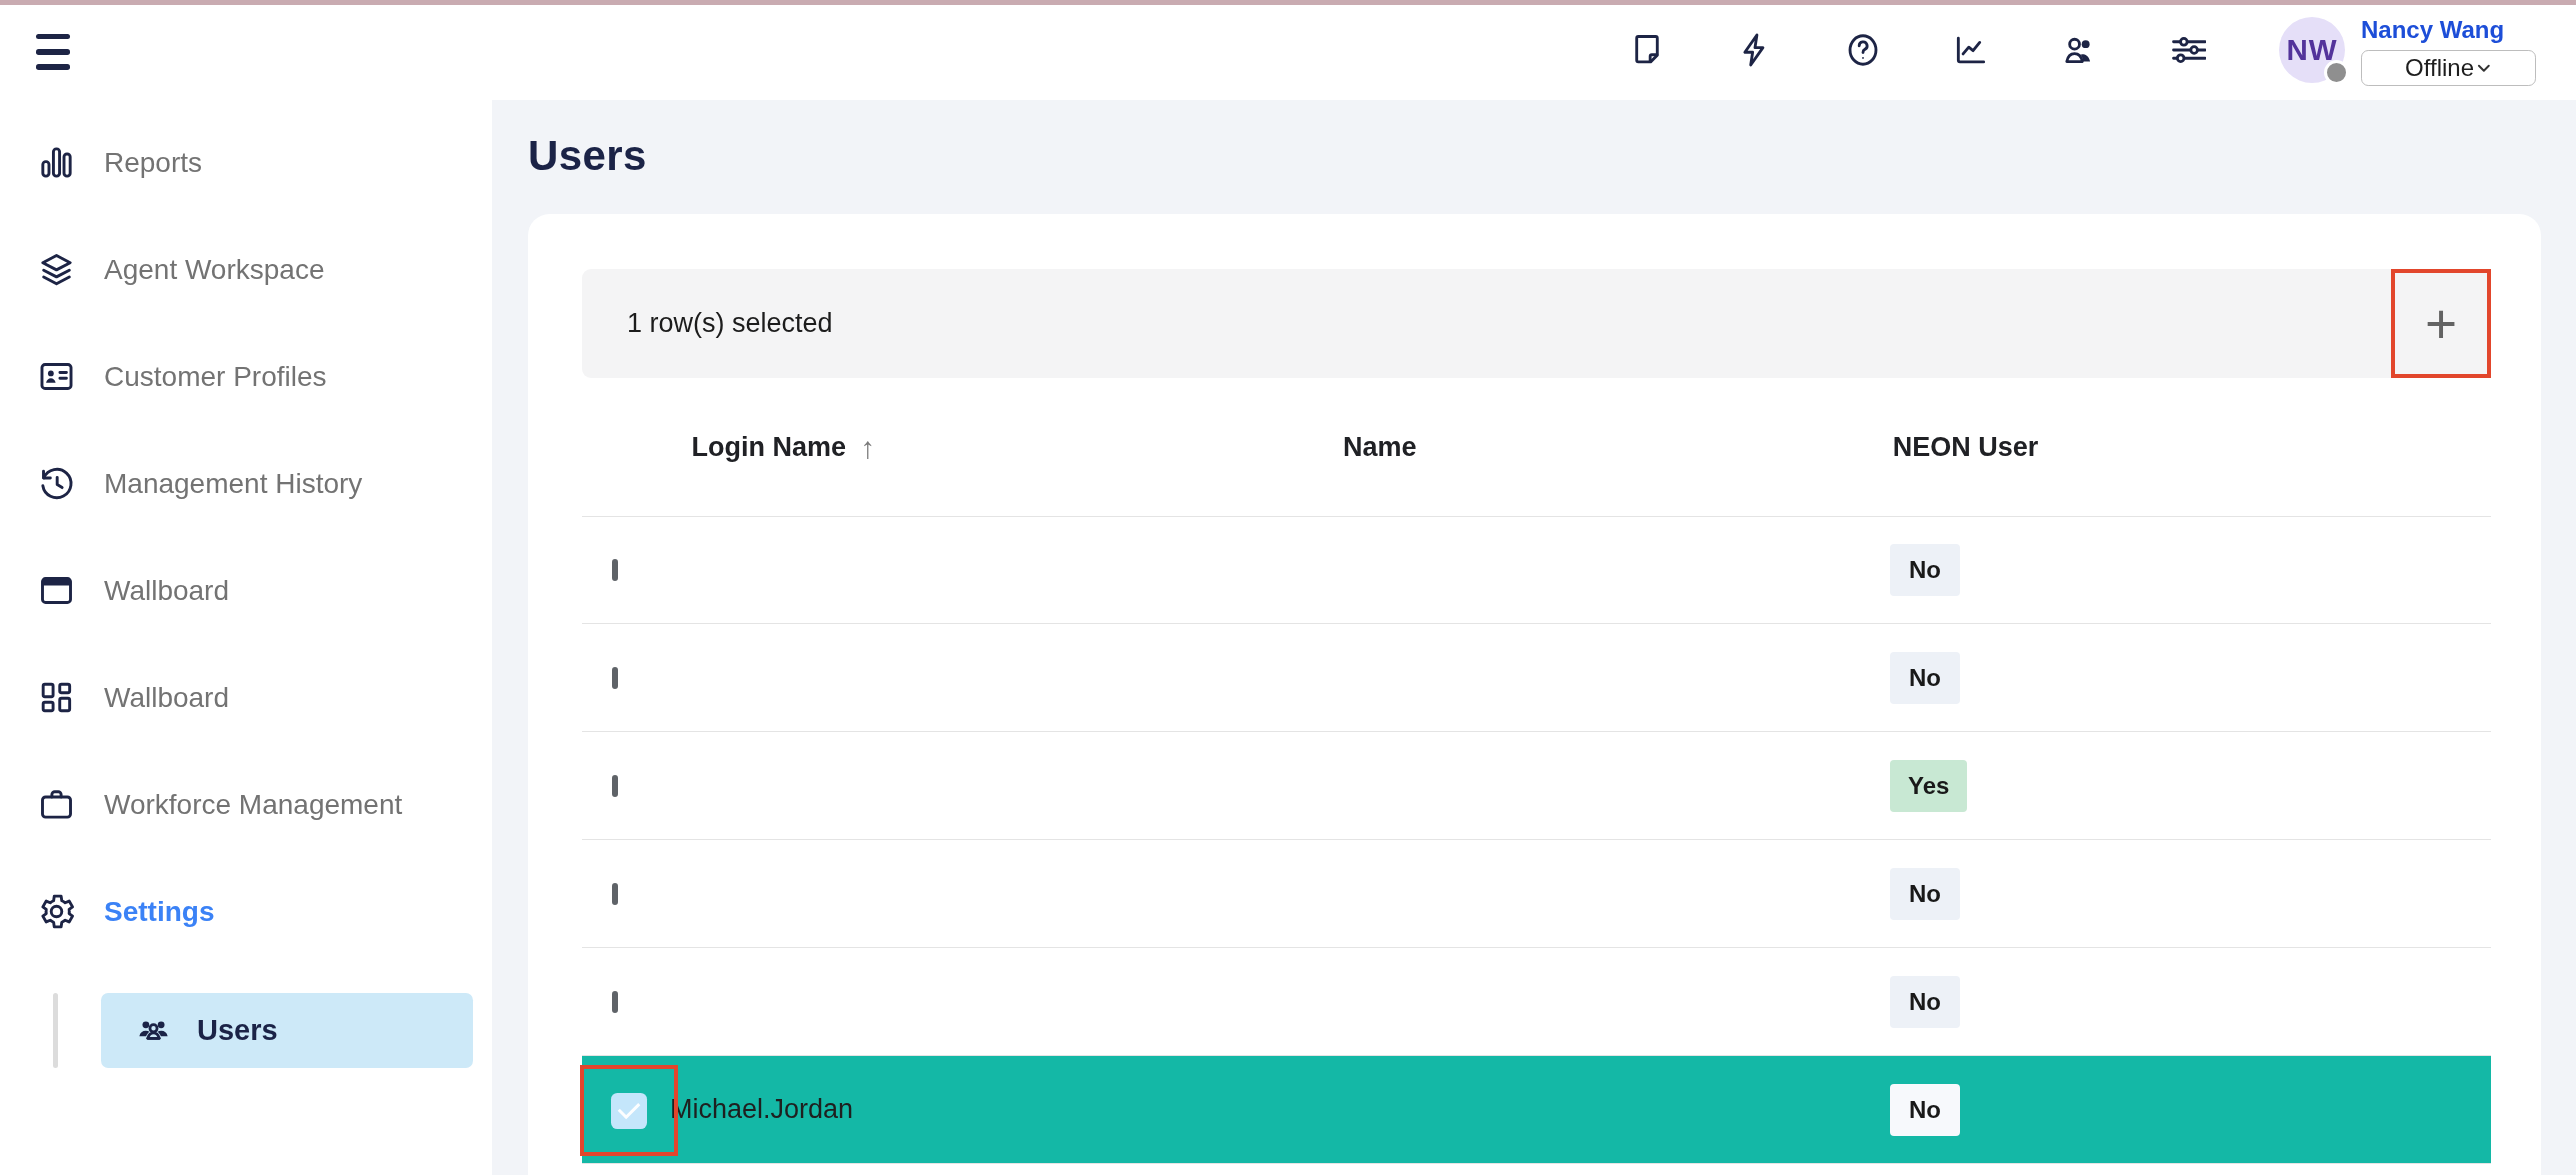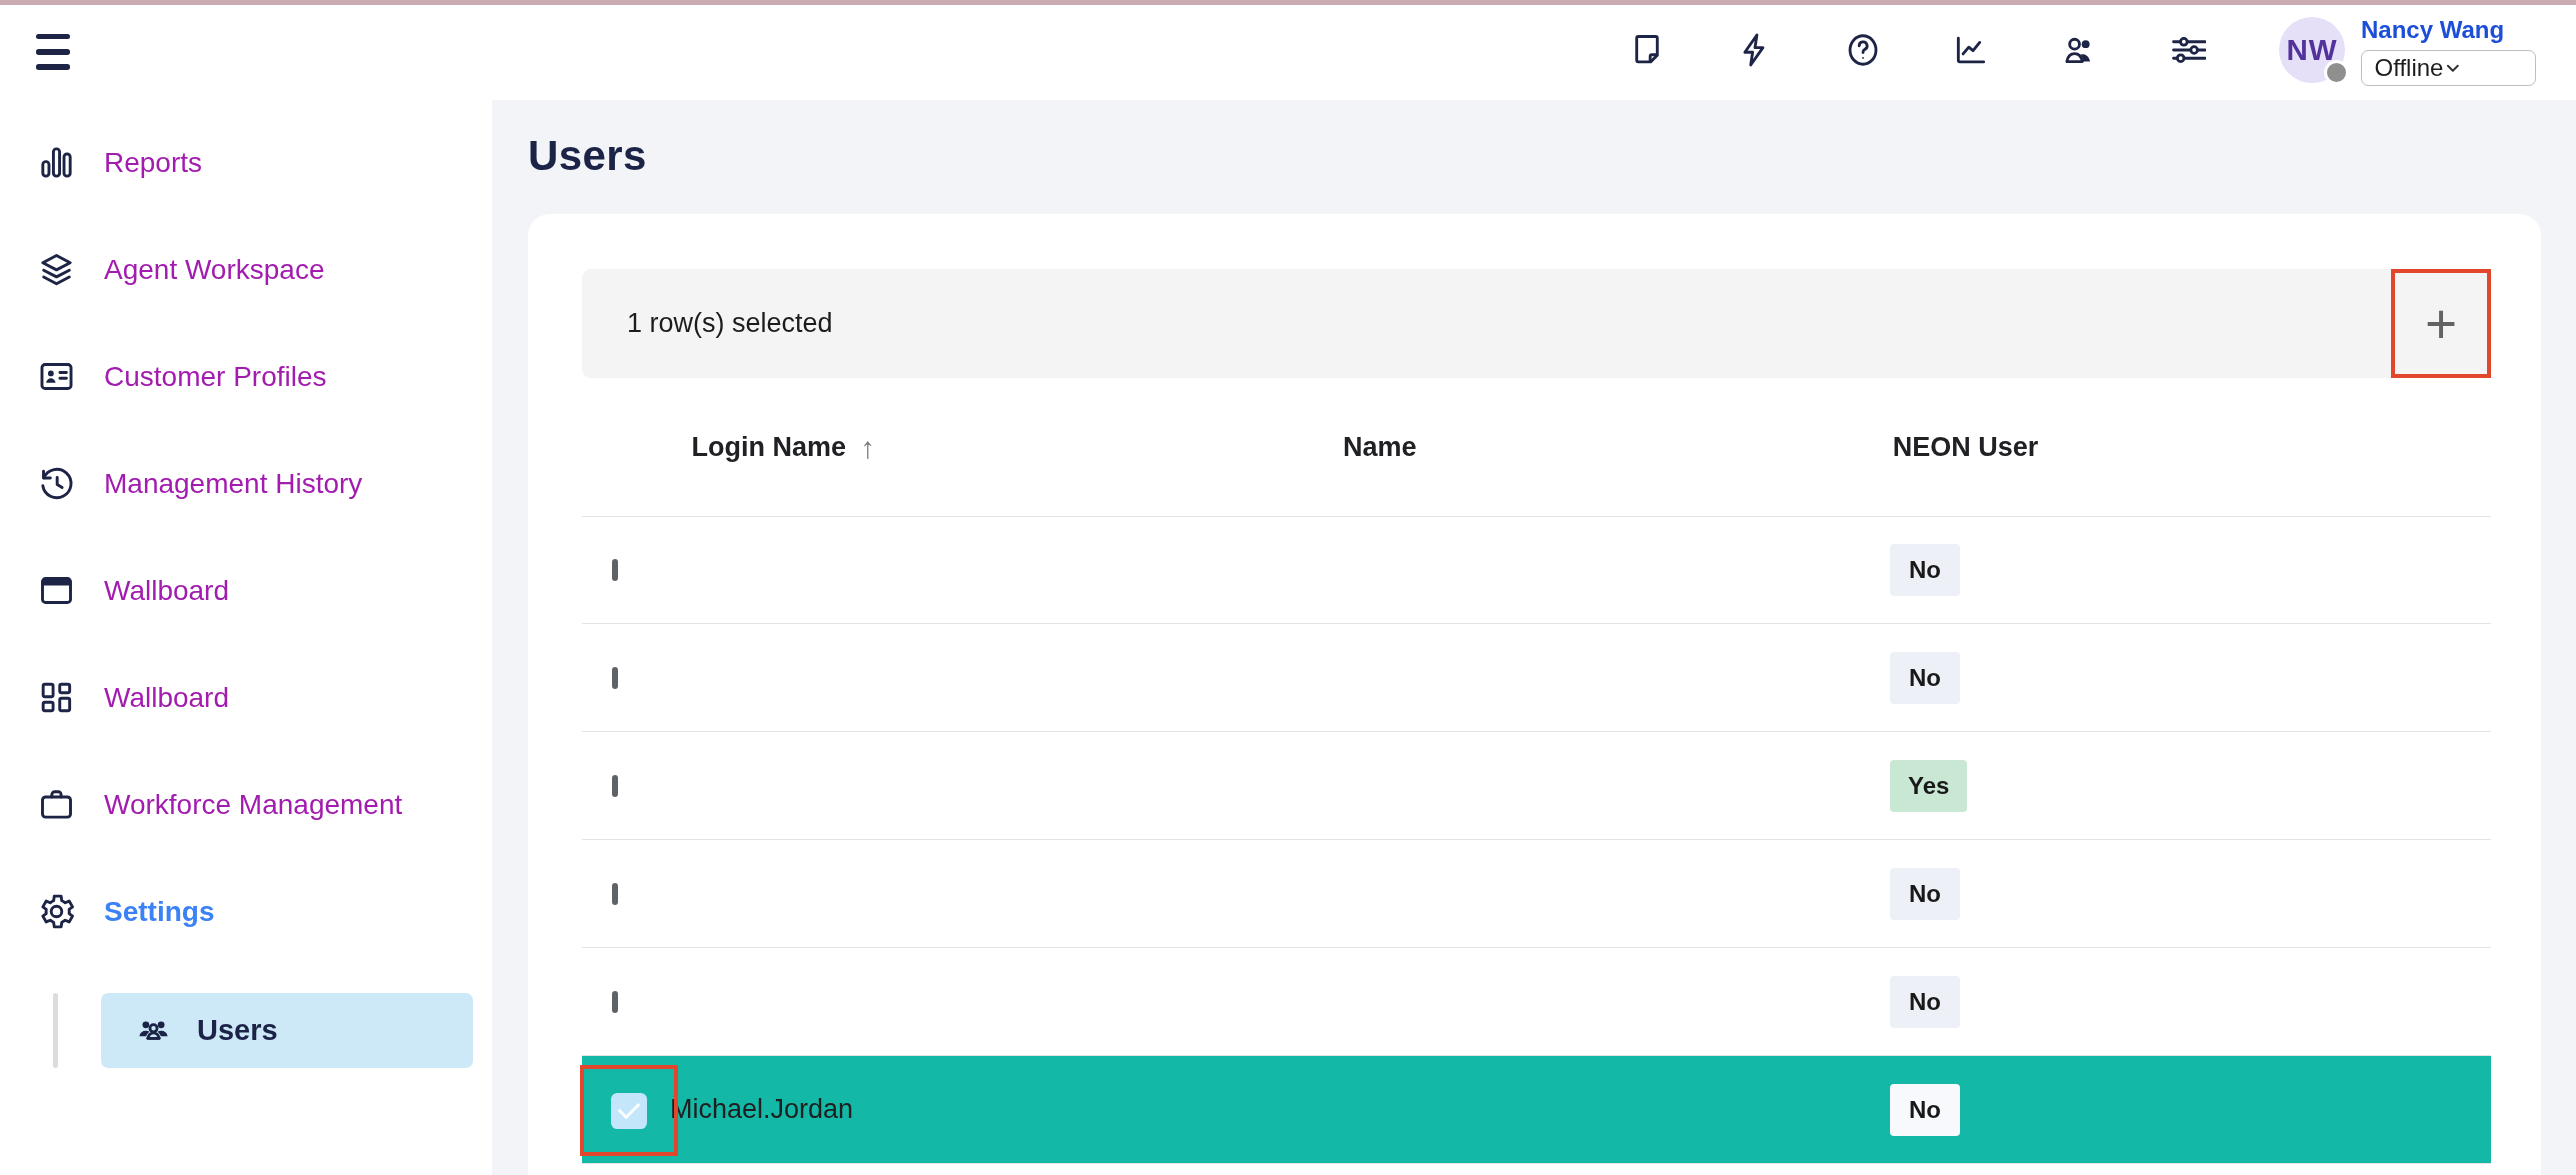--- a/index.html
+++ b/index.html
@@ -30,7 +30,7 @@
   .user-block { position:absolute; left:2361px; top:16px; width:179px; }
   .user-name { font-size:24px; font-weight:bold; color:#1d4ed8; margin-bottom:6.3px; white-space:nowrap; }
   .status-select { width:175px; height:36px; border:1.8px solid #bdbdbd; border-radius:7.2px; background:#fff;
-    display:flex; align-items:center; justify-content:flex-start; padding:0 10.7px 0 12.5px;
+    display:flex; align-items:center; justify-content:center; padding:0 10.7px 0 12.5px;
     font-size:24px; color:#1e1e1e; cursor:pointer; }
   .status-select svg { width:19.7px; height:19.7px; stroke:#333; fill:none; stroke-width:2.4; stroke-linecap:round; stroke-linejoin:round; }
 

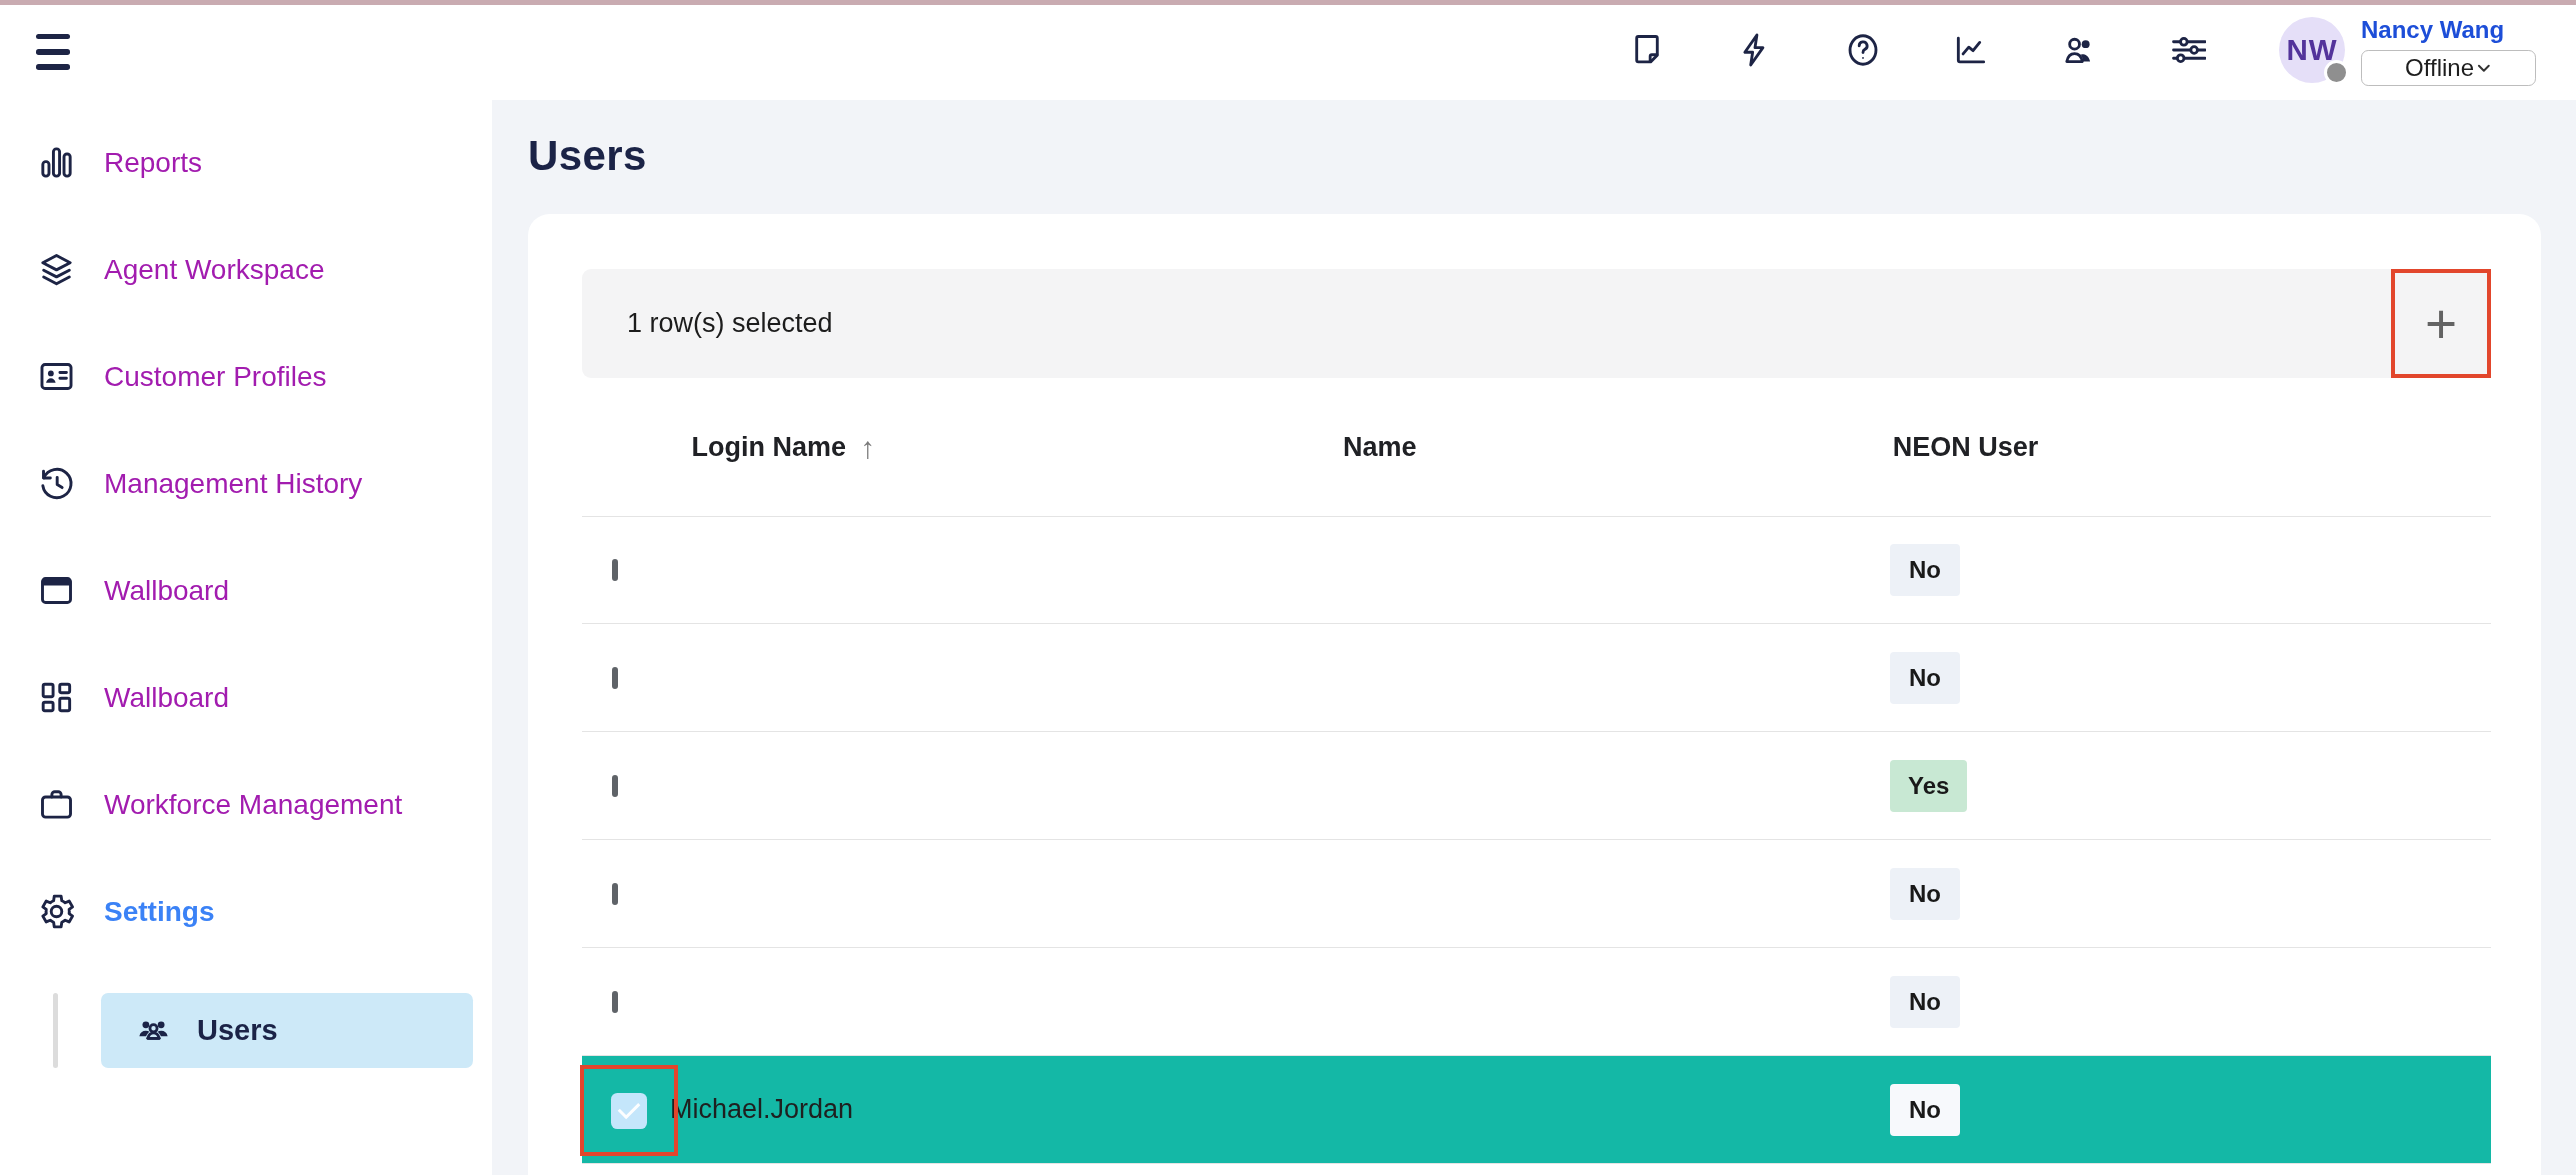--- a/index.html
+++ b/index.html
@@ -37,7 +37,7 @@
   
   .sidebar { position:absolute; top:100px; left:0; width:492px; bottom:0; background:#fff; padding-top:9px; z-index:4; }
   .nav-item { height:107px; display:flex; align-items:center; padding-left:36px; gap:27px;
-    font-size:28px; color:#a21caf; cursor:pointer; }
+    font-size:28px; color:#737373; cursor:pointer; }
   .nav-item .nav-icon { width:41px; height:41px; color:#1d2445; flex:0 0 41px; }
   .nav-icon svg { width:41px; height:41px; stroke:currentColor; fill:none; stroke-width:1.7; stroke-linecap:round; stroke-linejoin:round; }
   .nav-item.bold { font-weight:bold; color:#3b82f6; }

